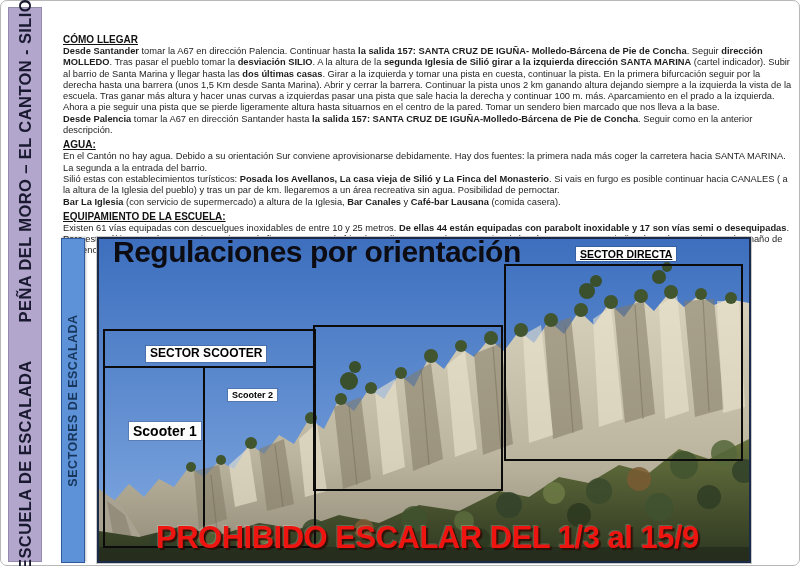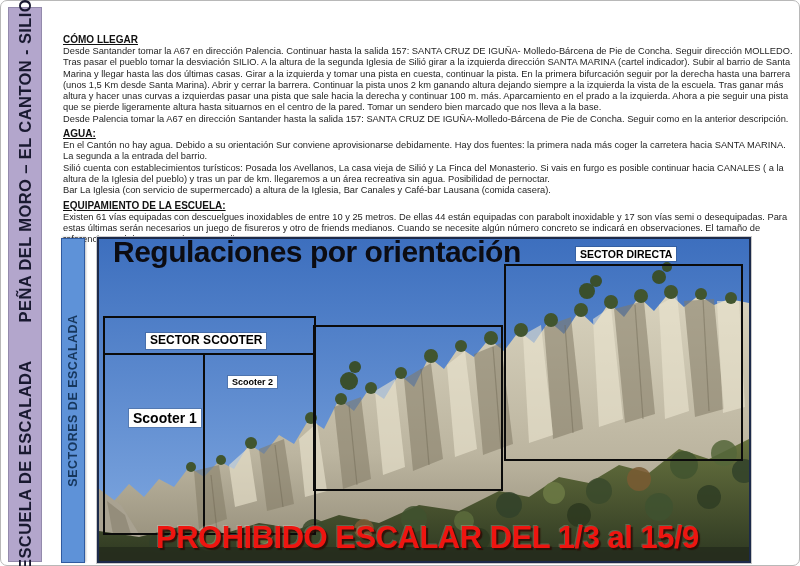--- a/index.html
+++ b/index.html
@@ -24,7 +24,7 @@
   .content{position:absolute;left:62px;top:30px;width:733px;color:#222;}
   .sec-heading{font-size:10px;font-weight:bold;text-decoration:underline;color:#111;margin-top:3px;line-height:12px;}
   .sec-para{font-size:9.3px;line-height:11.3px;color:#1e1e1e;text-align:left;}
-  .sec-para .b{font-weight:normal;}
+  .sec-para .b{font-weight:bold;}
 
   
   .side-blue{position:absolute;left:60px;top:562px;width:325px;height:24px;

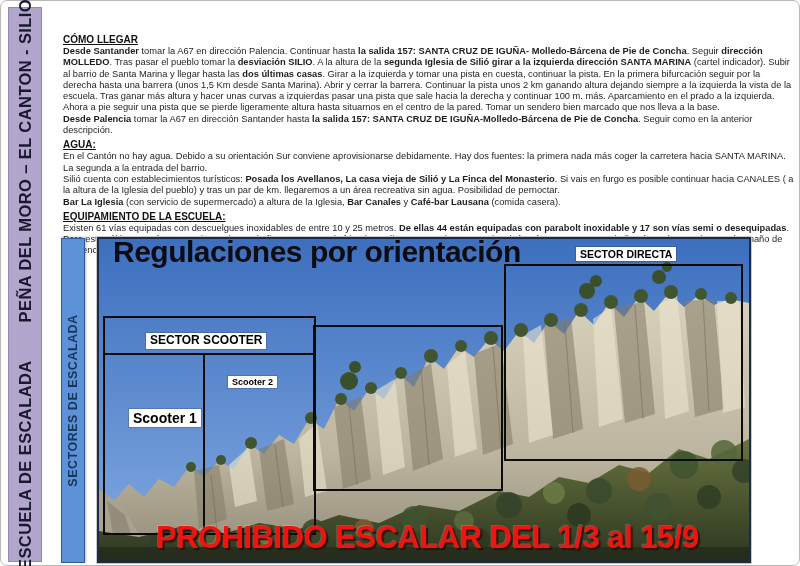--- a/index.html
+++ b/index.html
@@ -70,7 +70,7 @@
       <div class="sec-para"><span class="b">Desde Palencia</span><span> tomar la A67 en dirección Santander hasta </span><span class="b">la salida 157: SANTA CRUZ DE IGUÑA-Molledo-Bárcena de Pie de Concha</span><span>. Seguir como en la anterior descripción.</span></div>
       <div class="sec-heading">AGUA:</div>
       <div class="sec-para"><span>En el Cantón no hay agua. Debido a su orientación  Sur conviene aprovisionarse debidamente. Hay dos fuentes: la primera nada más coger la carretera hacia SANTA MARINA. La segunda a la entrada del barrio.</span></div>
-      <div class="sec-para"><span>Silió  cuenta con establecimientos turísticos: </span><span class="b">Posada los Avellanos, La casa vieja de Silió y La Finca del Monasterio</span><span>. Si vais en furgo es posible continuar hacia CANALES ( a la altura de la Iglesia del pueblo) y tras un par de km. llegaremos a un área recreativa sin agua. Posibilidad de pernoctar.</span></div>
+      <div class="sec-para"><span>Silió  estas con establecimientos turísticos: </span><span class="b">Posada los Avellanos, La casa vieja de Silió y La Finca del Monasterio</span><span>. Si vais en furgo es posible continuar hacia CANALES ( a la altura de la Iglesia del pueblo) y tras un par de km. llegaremos a un área recreativa sin agua. Posibilidad de pernoctar.</span></div>
       <div class="sec-para"><span class="b">Bar La Iglesia</span><span> (con servicio de supermercado) a altura de la Iglesia, </span><span class="b">Bar Canales</span><span> y </span><span class="b">Café-bar Lausana</span><span> (comida casera).</span></div>
       <div class="sec-heading">EQUIPAMIENTO DE LA ESCUELA:</div>
       <div class="sec-para"><span>Existen 61 vías equipadas con descuelgues inoxidables de entre 10 y 25 metros. </span><span class="b">De ellas 44 están equipadas con parabolt inoxidable y 17 son vías  semi o desequipadas</span><span>.  Para estas últimas serán necesarios un juego de fisureros y otro de friends medianos. Cuando se necesite algún número concreto se indicará en observaciones. El tamaño de referencia es el de BD Camalot y CCH Alien.</span></div>

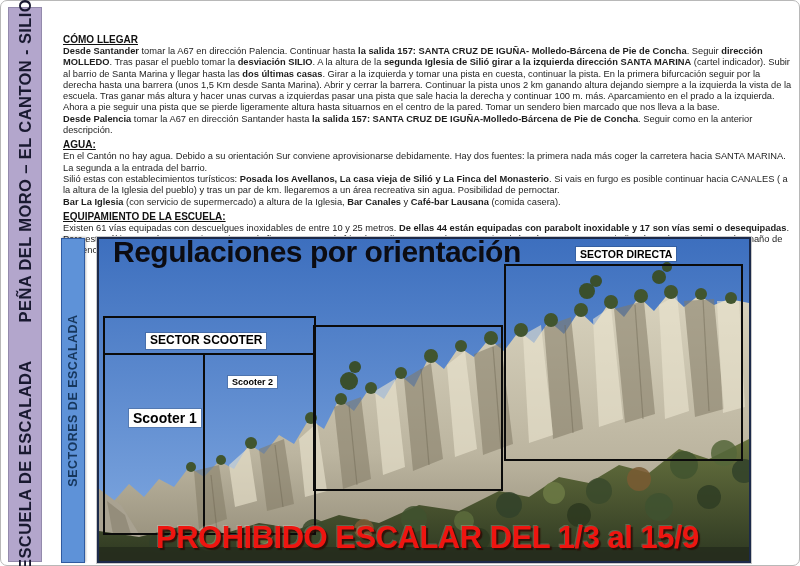--- a/index.html
+++ b/index.html
@@ -39,7 +39,7 @@
   .photo svg{position:absolute;left:0;top:0;}
   .photo-title{position:absolute;left:14px;top:-6px;font-size:30px;font-weight:800;color:#0c0c12;letter-spacing:-.5px;line-height:38px;}
   .sector-label{position:absolute;background:#fefefe;color:#000;font-weight:bold;padding:1px 4px;line-height:1.15;box-shadow:0 0 0 1px rgba(0,0,0,.15);white-space:nowrap;}
-  .lbl-directa{left:477px;top:8px;font-size:10.5px;}
+  .lbl-directa{left:477px;top:8px;font-size:10.5px;text-decoration:underline;}
   .lbl-techo{left:241px;top:64px;font-size:12px;}
   .rect{position:absolute;border:2px solid #0b0b0b;}
   .rect-directa{left:405px;top:25px;width:239px;height:197px;}

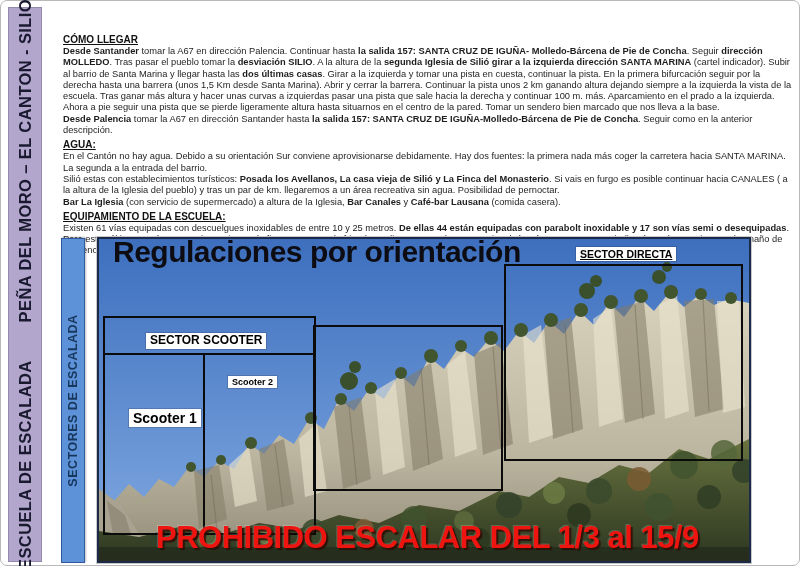--- a/index.html
+++ b/index.html
@@ -44,7 +44,7 @@
   .rect{position:absolute;border:2px solid #0b0b0b;}
   .rect-directa{left:405px;top:25px;width:239px;height:197px;}
   .rect-techo{left:214px;top:86px;width:190px;height:166px;}
-  .rect-scooter{left:4px;top:77px;width:213px;height:219px;}
+  .rect-scooter{left:4px;top:90px;width:213px;height:219px;}
   .lbl-scooter{left:41px;top:15px;font-size:12px;}
   .scooter-topline{position:absolute;left:-2px;right:-2px;top:35px;border-top:2px solid #0b0b0b;}
   .scooter-divider{position:absolute;left:98px;top:35px;bottom:0;border-left:2px solid #0b0b0b;}

